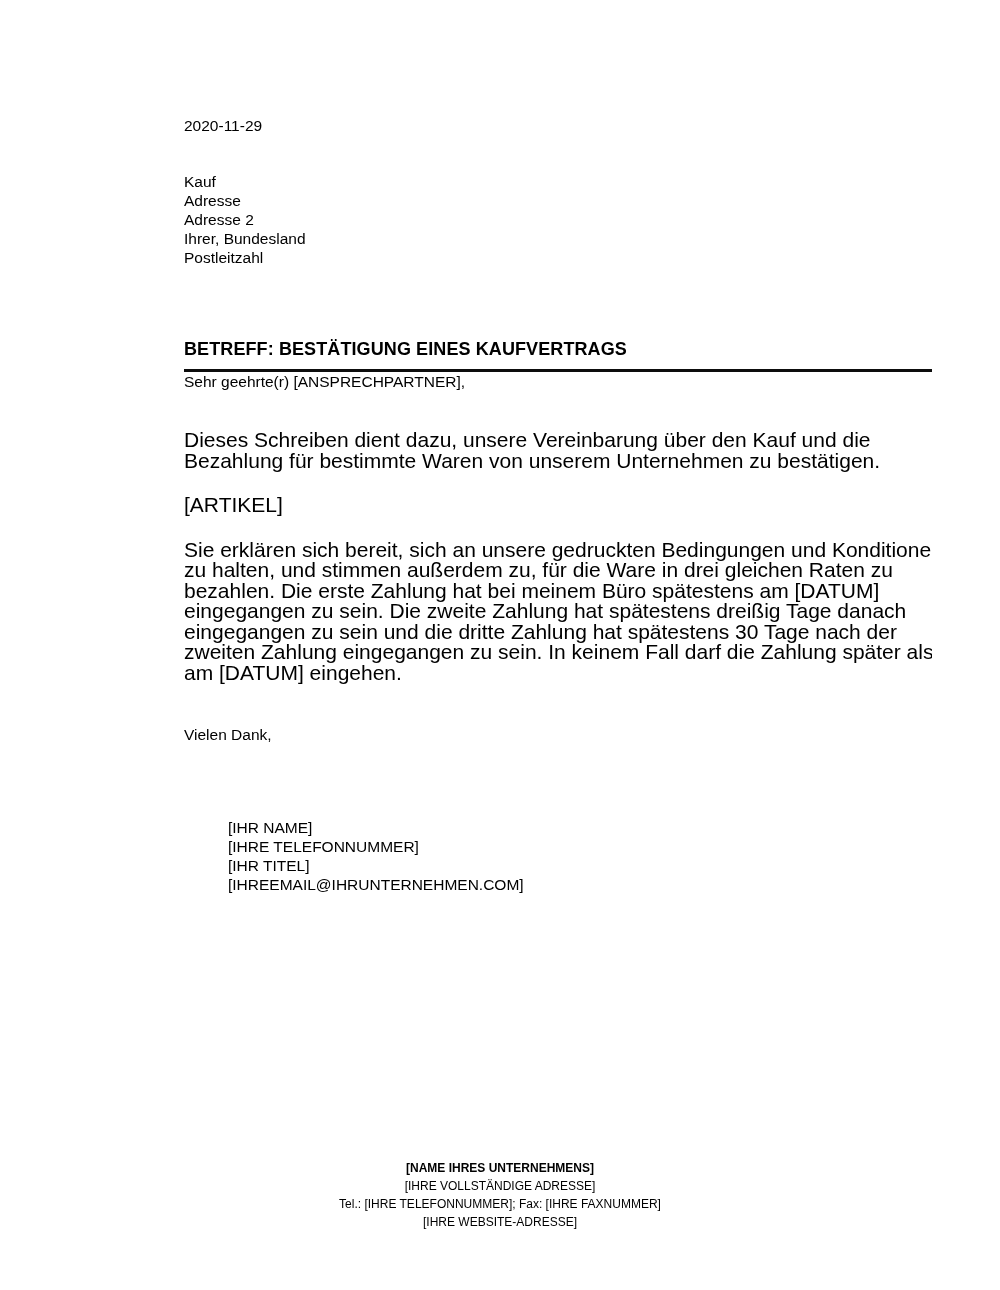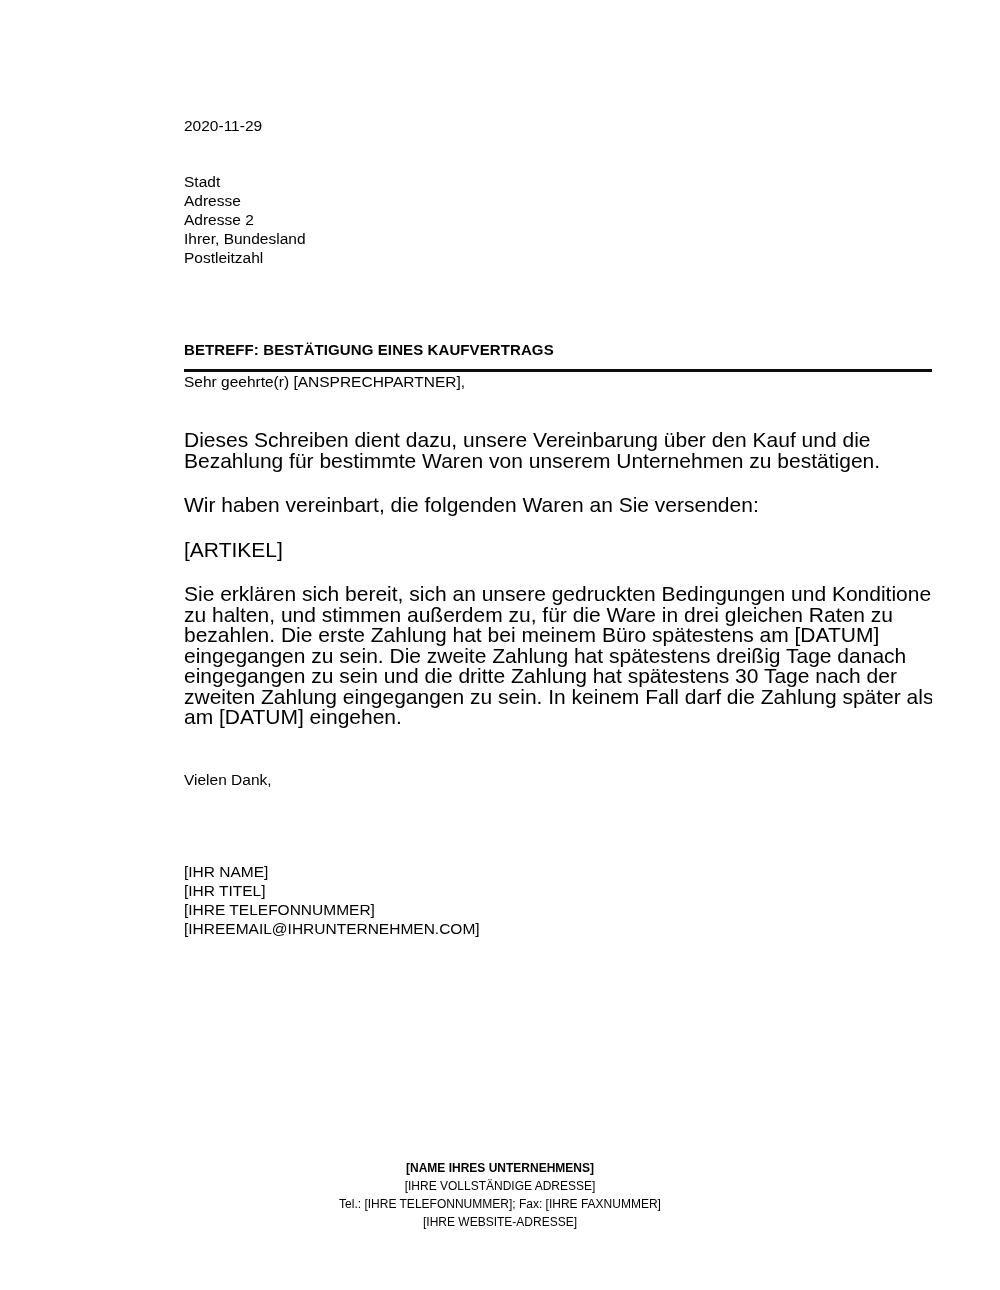--- a/index.html
+++ b/index.html
@@ -106,7 +106,7 @@
     <div class="letter-date">2020-11-29</div>
 
     <div class="recipient-block">
-      <div class="recipient-line">Stadt</div>
+      <div class="recipient-line">Kauf</div>
       <div class="recipient-line">Adresse</div>
       <div class="recipient-line">Adresse 2</div>
       <div class="recipient-line">Ihrer, Bundesland</div>

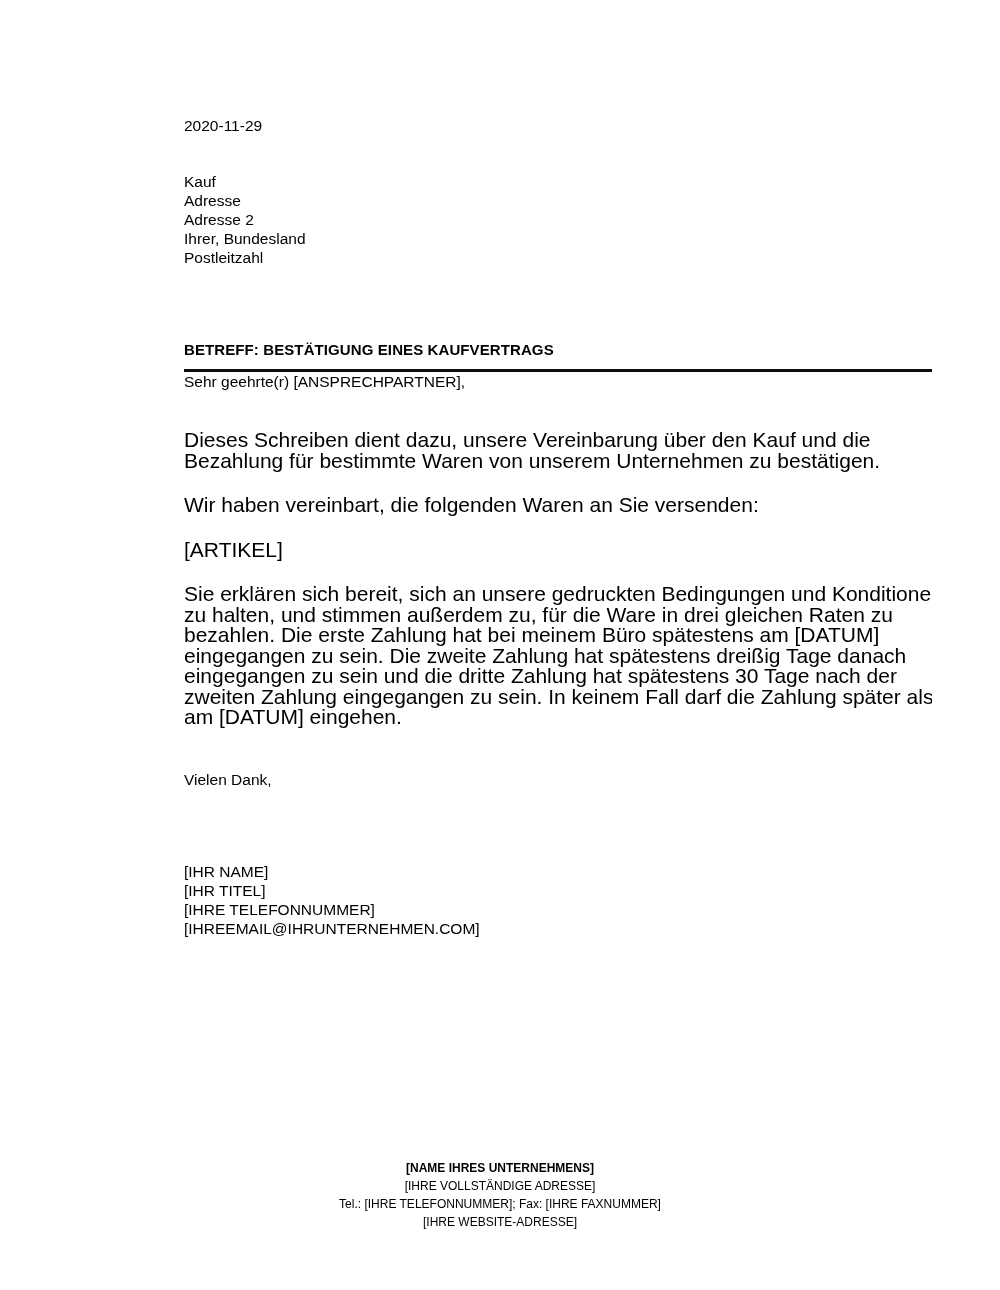--- a/index.html
+++ b/index.html
@@ -42,7 +42,7 @@
     white-space: pre;
   }
   .subject-line {
-    font-size: 15px;
+    font-size: 18px;
     line-height: 19px;
     font-weight: bold;
     margin-top: 73px;

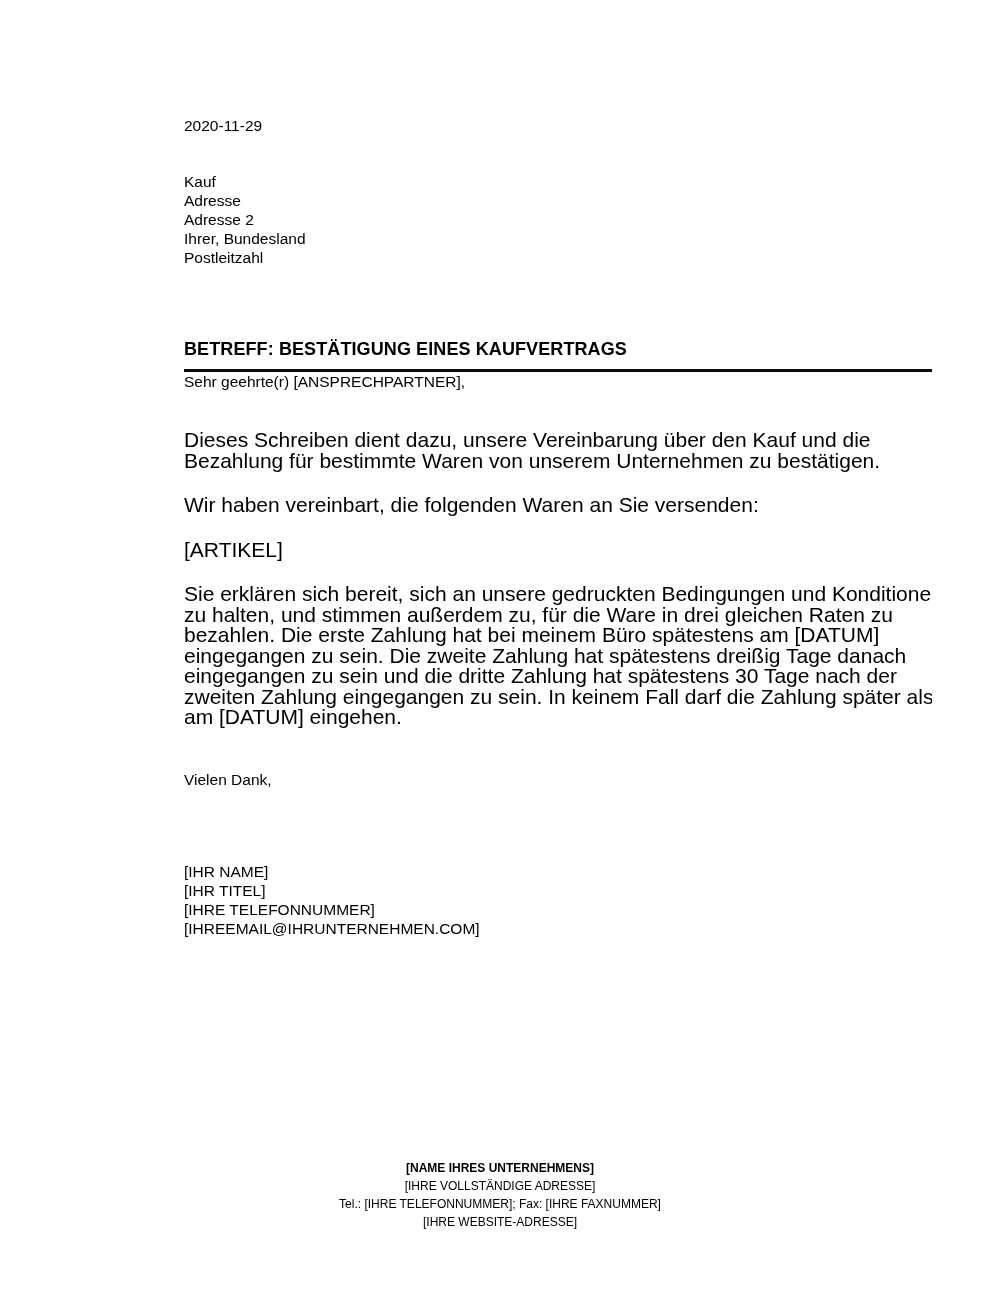--- a/index.html
+++ b/index.html
@@ -121,7 +121,6 @@
 
     <div class="body-paragraph first-para">Dieses Schreiben dient dazu, unsere Vereinbarung über den Kauf und die Bezahlung für bestimmte Waren von unserem Unternehmen zu bestätigen.</div>
 
-    <div class="body-paragraph">Wir haben vereinbart, die folgenden Waren an Sie versenden:</div>
 
     <div class="body-paragraph">[ARTIKEL]</div>
 

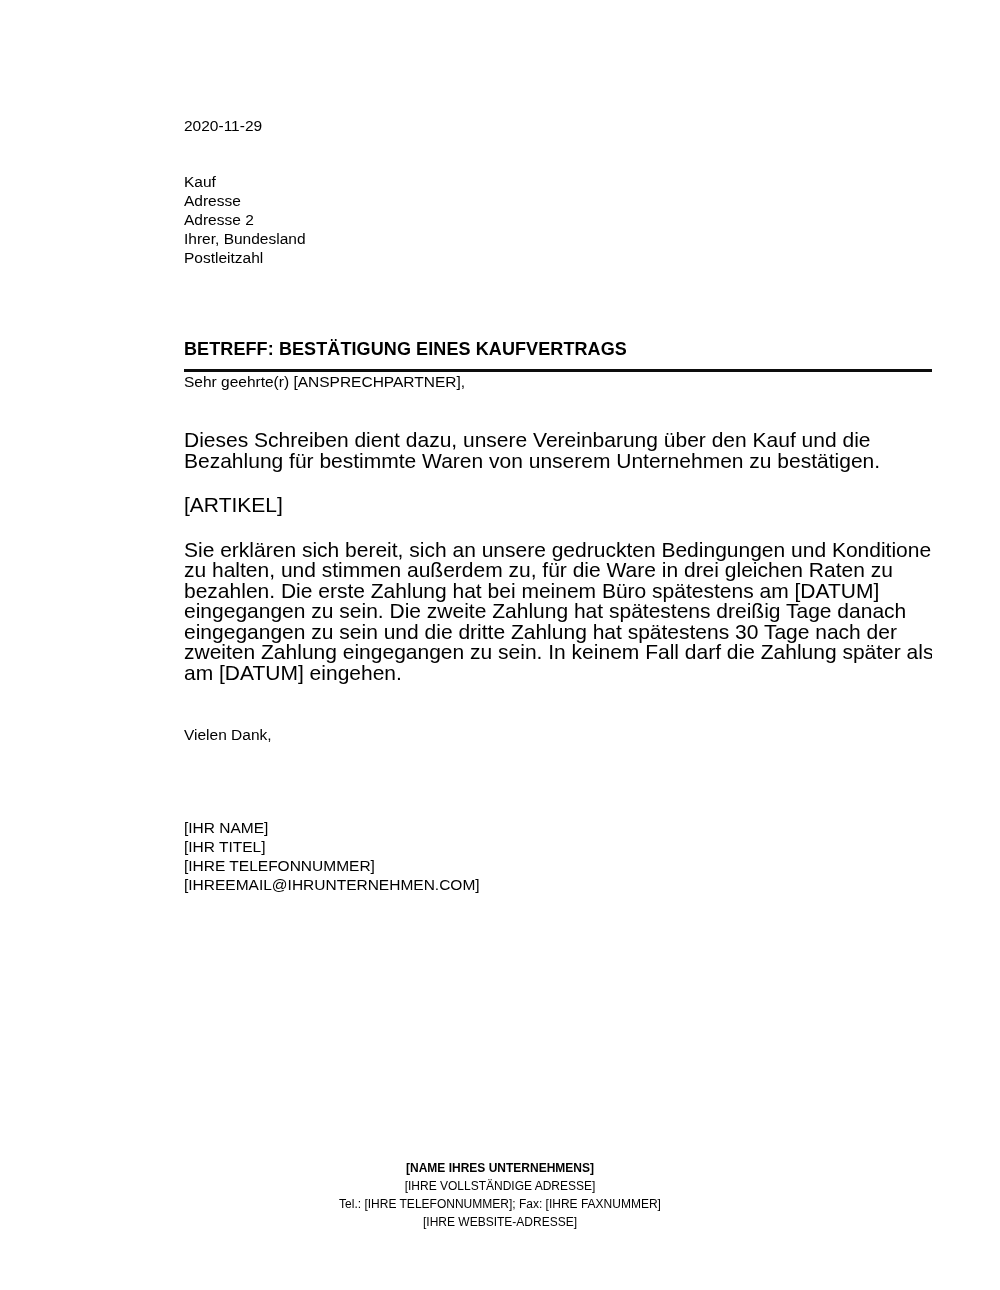--- a/index.html
+++ b/index.html
@@ -79,6 +79,7 @@
   }
   .signature-line {
     white-space: pre;
+    margin-left: 44px;
   }
   .footer {
     position: absolute;

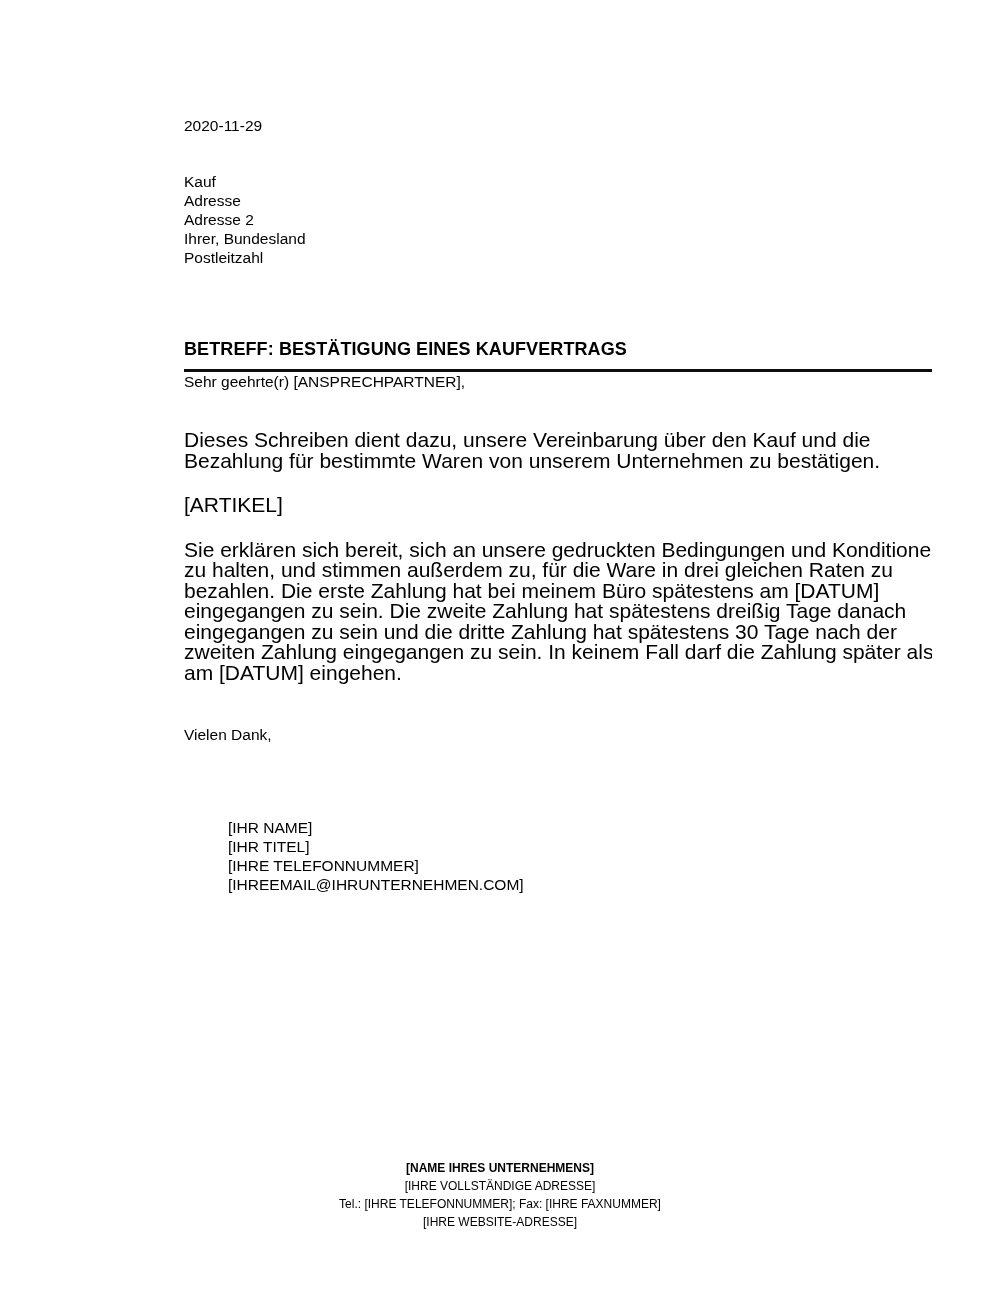--- a/index.html
+++ b/index.html
@@ -132,8 +132,8 @@
 
     <div class="signature-block">
       <div class="signature-line">[IHR NAME]</div>
+      <div class="signature-line">[IHRE TELEFONNUMMER]</div>
       <div class="signature-line">[IHR TITEL]</div>
-      <div class="signature-line">[IHRE TELEFONNUMMER]</div>
       <div class="signature-line">[IHREEMAIL@IHRUNTERNEHMEN.COM]</div>
     </div>
 

